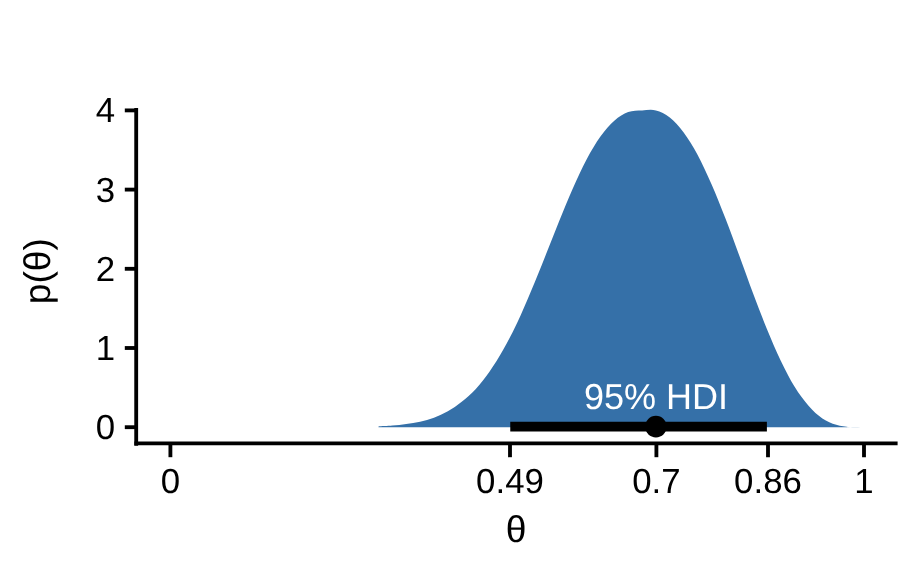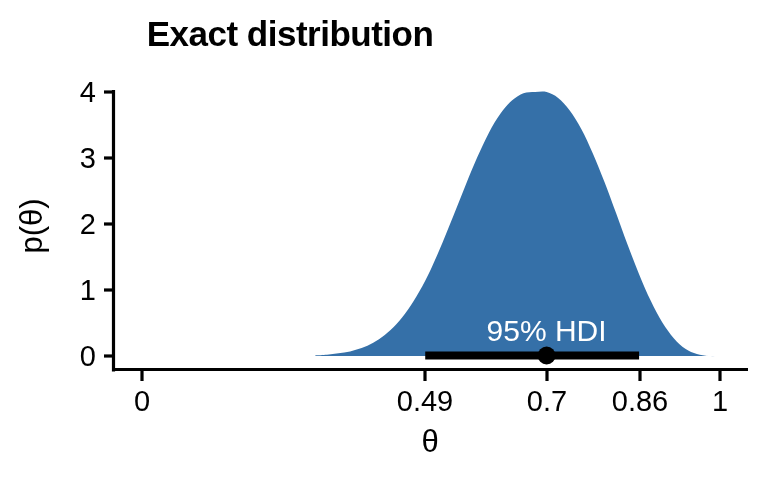--- a/index.html
+++ b/index.html
@@ -63,7 +63,6 @@
 
 <div id="page">
 
-  <div id="chart-title">Exact distribution</div>
 
   <svg id="plot-svg" width="768" height="480">
 

